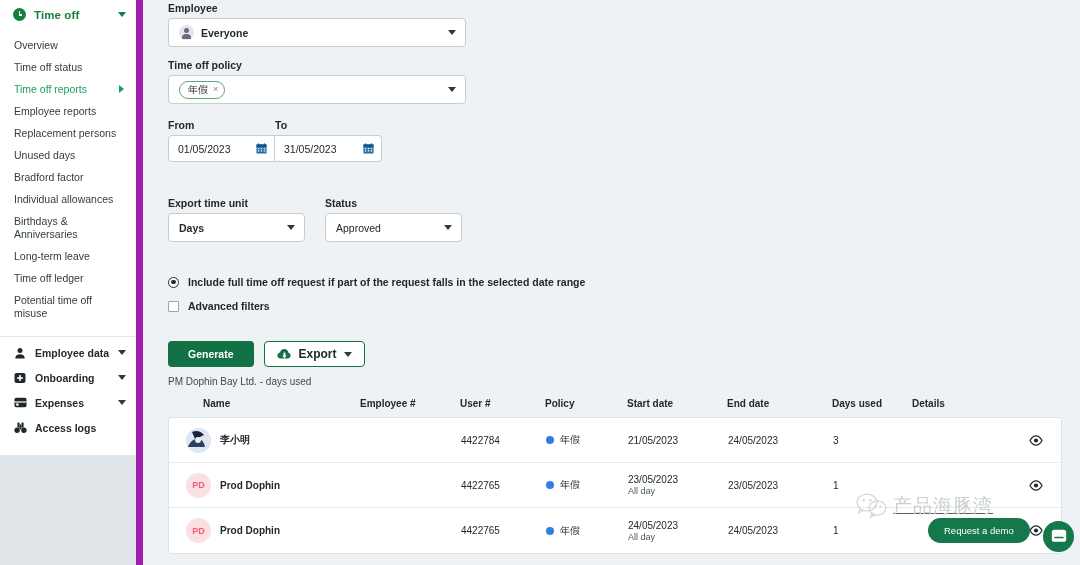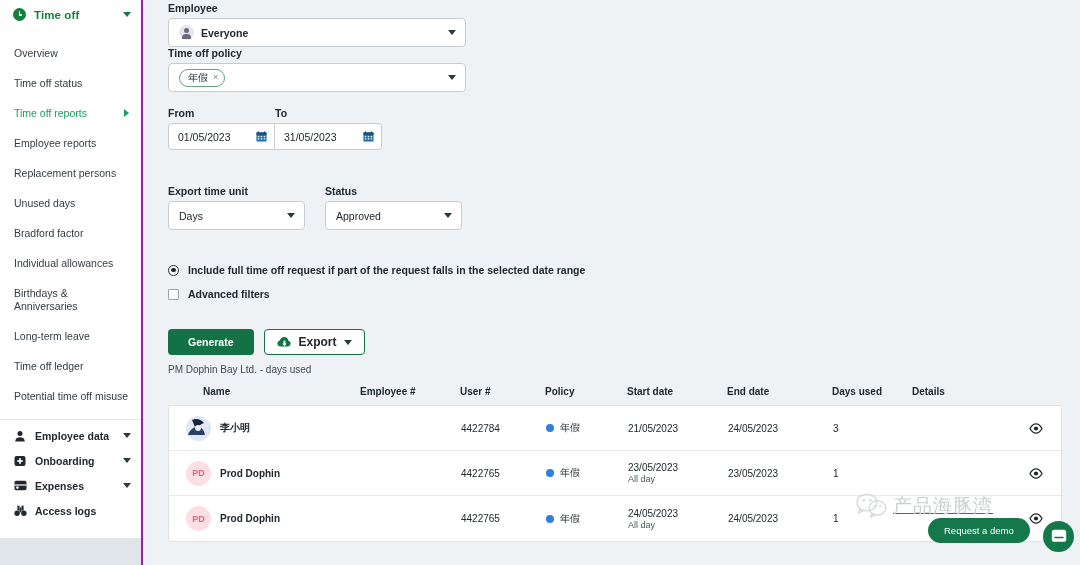--- a/index.html
+++ b/index.html
@@ -19,7 +19,7 @@
     background: #dfe5e8;
     flex: 0 0 143px;
     position: relative;
-    border-right: 2px solid #a21caf;
+    border-right: 7px solid #a21caf;
   }
   .sidebar-inner {
     background: #ffffff;

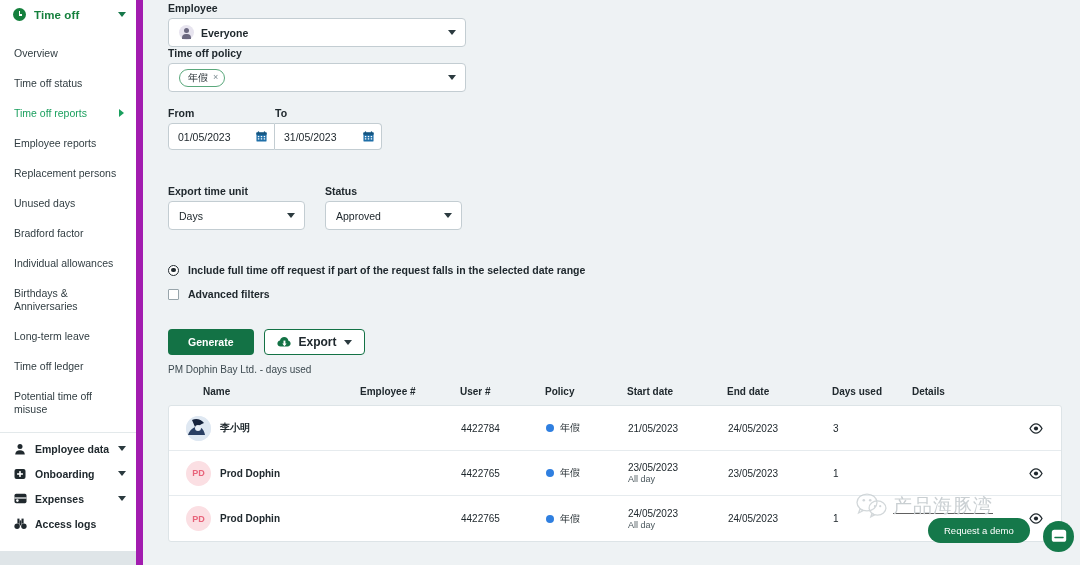--- a/index.html
+++ b/index.html
@@ -79,7 +79,6 @@
     color: #313d42;
     cursor: pointer;
     line-height: 13px;
-    margin-top: 8px;
   }
   .subnav-item .lbl { flex: 1; }
   .subnav-item.active .lbl { color: #1a9f5e; }

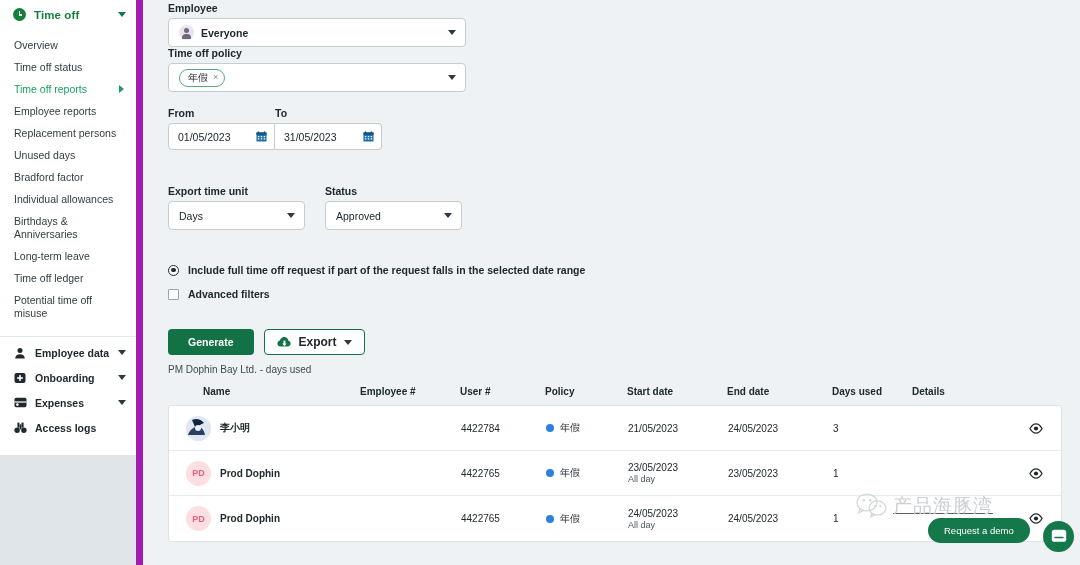--- a/index.html
+++ b/index.html
@@ -517,7 +517,7 @@
         <span class="select-caret"></span>
       </div>
 
-      <div class="field-label" style="margin-top:0">Time off policy</div>
+      <div class="field-label" style="margin-top:12px">Time off policy</div>
       <div class="select-box">
         <span class="chip">
           <span class="chip-txt">年假</span>

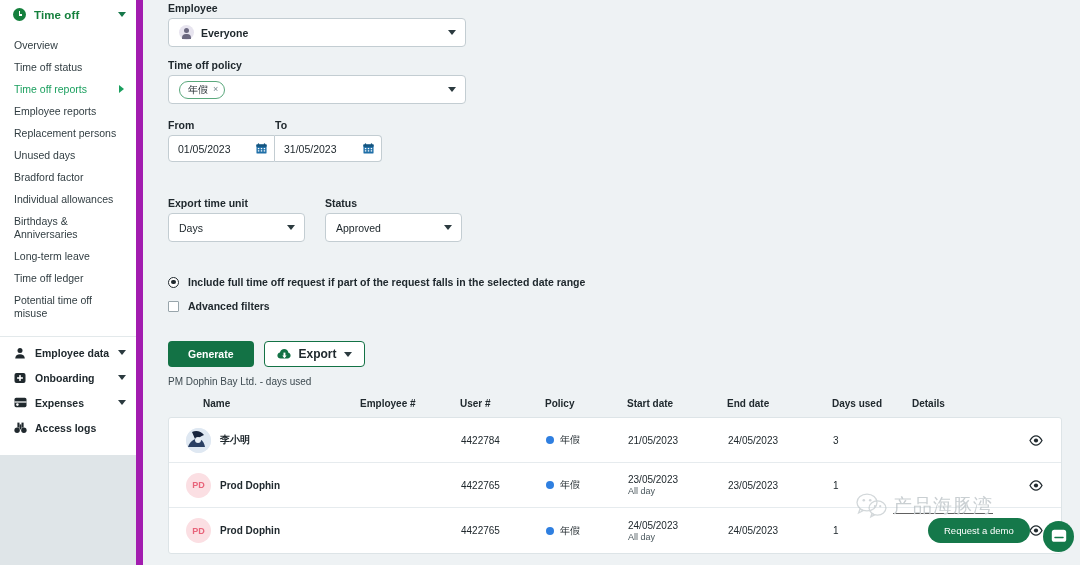--- a/index.html
+++ b/index.html
@@ -574,7 +574,7 @@
         <div>
           <div class="field-label">Export time unit</div>
           <div class="select-box small-select">
-            <span class="val" style="font-weight:normal">Days</span>
+            <span class="val" style="font-weight:bold">Days</span>
             <span class="select-caret"></span>
           </div>
         </div>

